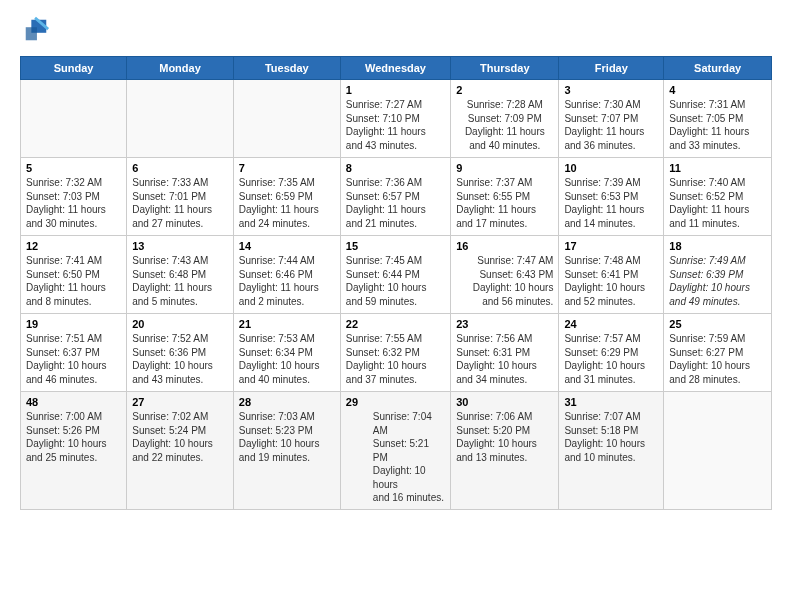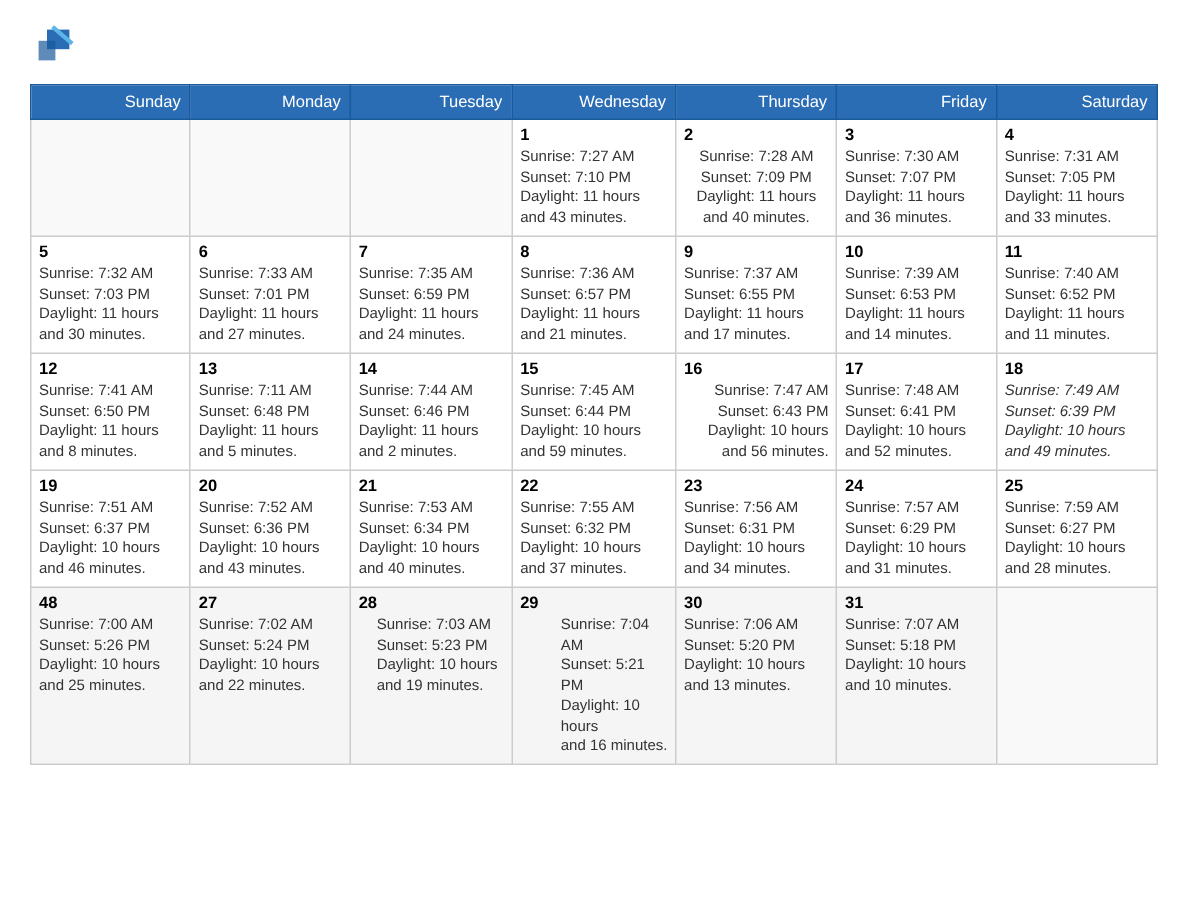--- a/index.html
+++ b/index.html
@@ -57,9 +57,9 @@
     .calendar thead tr th {
       background: #2a6db5;
       color: #fff;
-      text-align: right;
-      padding: 5px 6px;
-      font-weight: normal;
+      text-align: center;
+      padding: 5px 19px;
+      font-weight: bold;
       font-size: 11px;
       border: 1px solid #1a5a9a;
     }

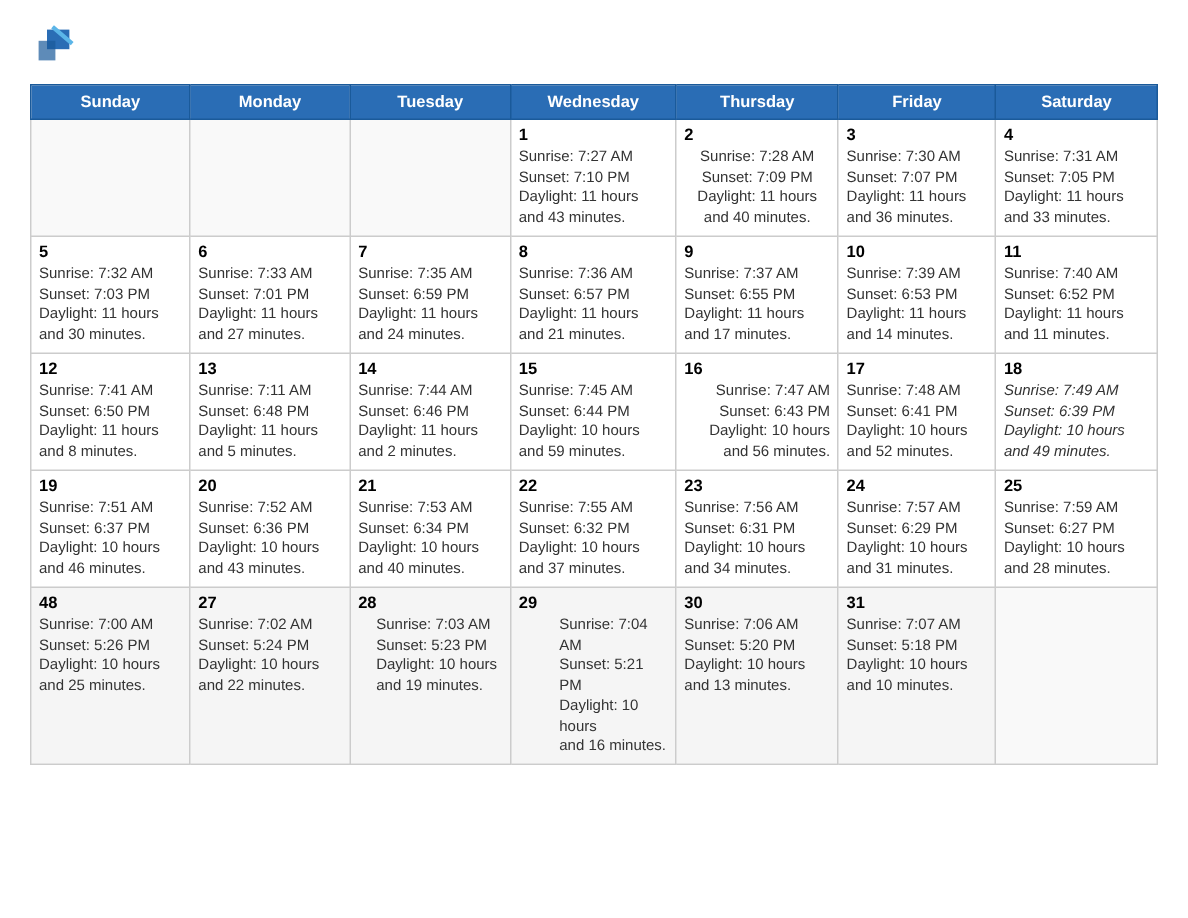--- a/index.html
+++ b/index.html
@@ -223,7 +223,7 @@
           </td>
           <td>
             <span class="day-number">13</span>
-            <div class="day-info" style="white-space: pre-line;">Sunrise: 7:11 AM
+            <div class="day-info" style="white-space: pre-line;">Sunrise: 7:43 AM
 Sunset: 6:48 PM
 Daylight: 11 hours
 and 5 minutes.</div>

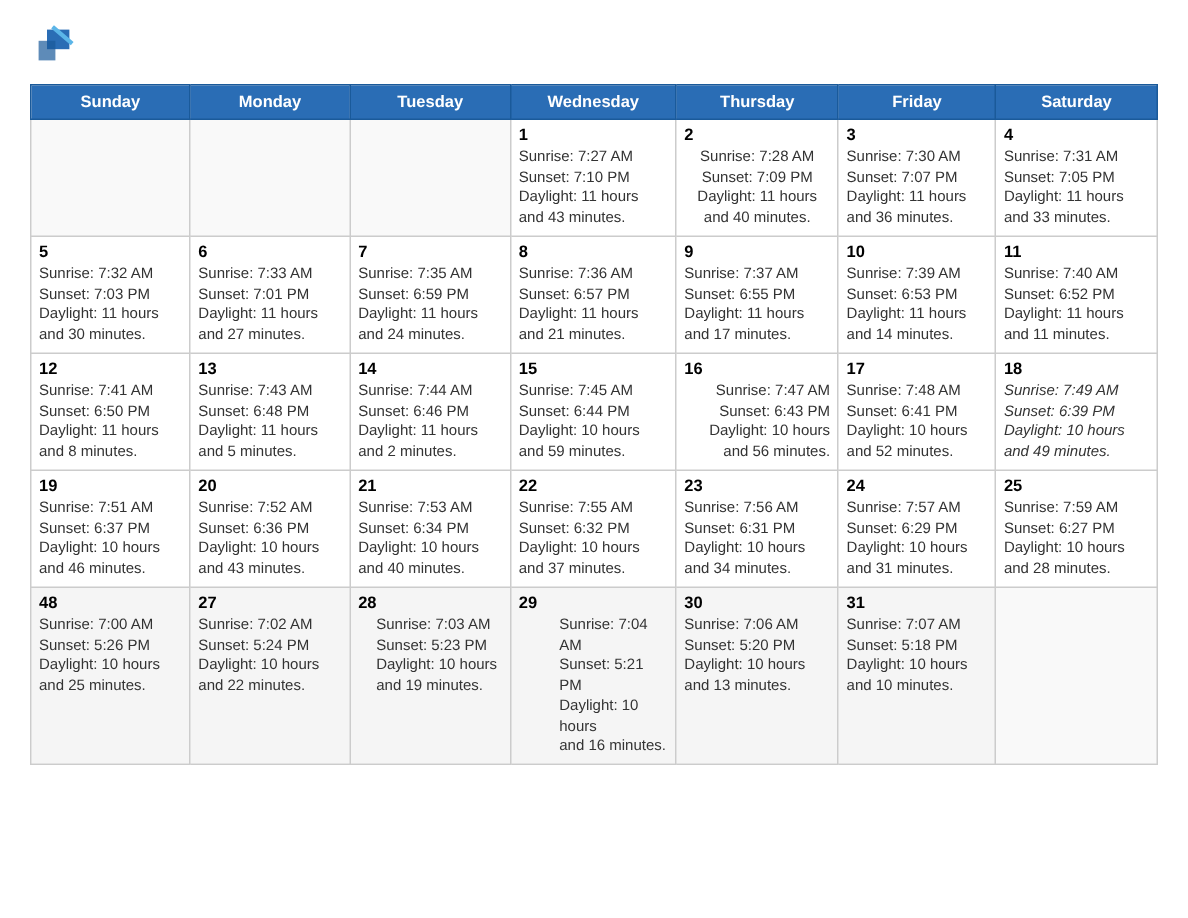--- a/index.html
+++ b/index.html
@@ -332,7 +332,7 @@
           </td>
           <td>
             <span class="day-number">28</span>
-            <div class="day-info" style="white-space: pre-line; margin-left: 12px;">Sunrise: 7:03 AM
+            <div class="day-info" style="white-space: pre-line;">Sunrise: 7:03 AM
 Sunset: 5:23 PM
 Daylight: 10 hours
 and 19 minutes.</div>

